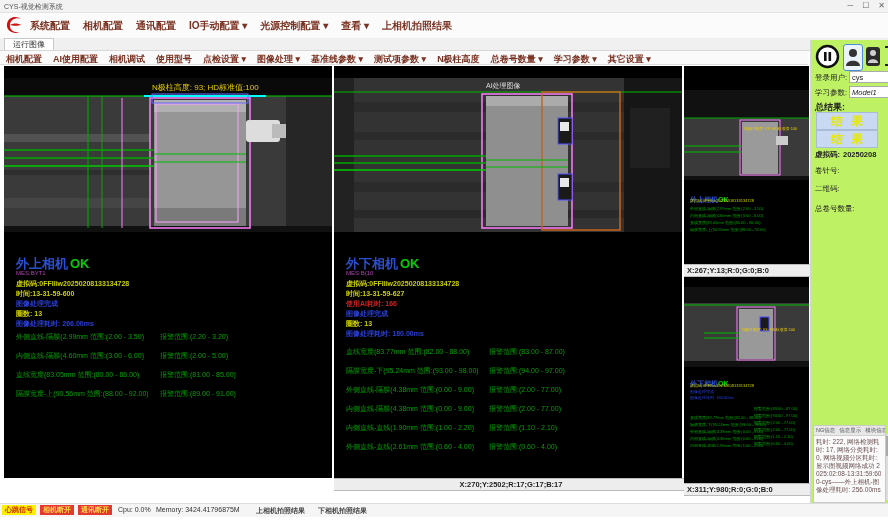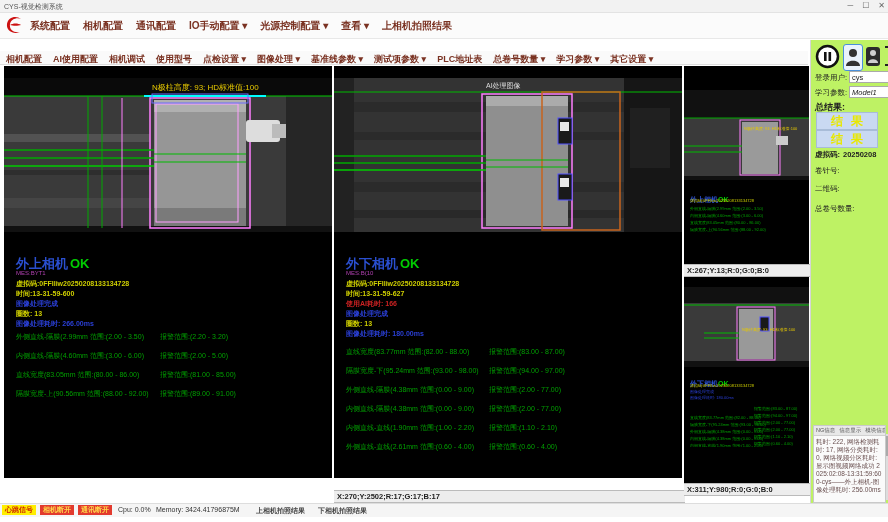--- a/index.html
+++ b/index.html
@@ -121,6 +121,9 @@
     </div>
   </div>
 
+  <div class="tabrow">
+    <span class="tab">运行图像</span>
+  </div>
 
   <div class="toolbar">
     <div class="toolbar-items">

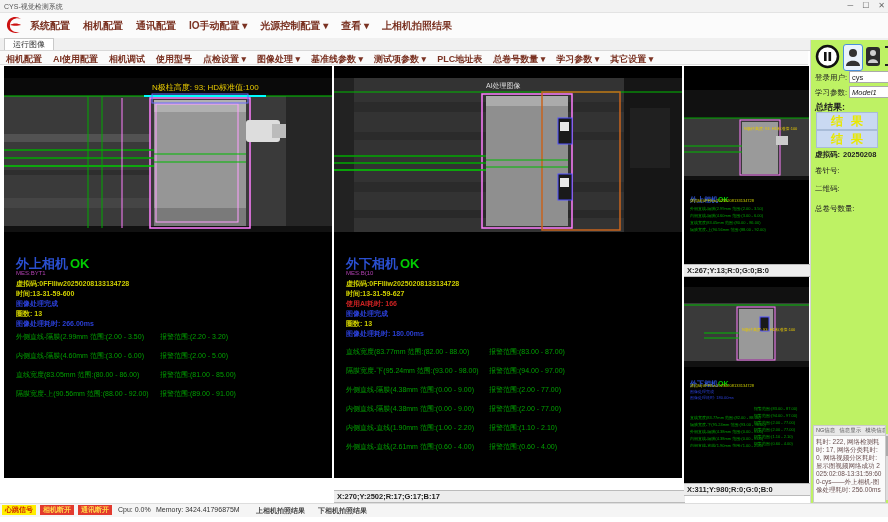--- a/index.html
+++ b/index.html
@@ -135,7 +135,7 @@
       <span>图像处理 ▾</span>
       <span>基准线参数 ▾</span>
       <span>测试项参数 ▾</span>
-      <span>PLC地址表</span>
+      <span>N极柱高度</span>
       <span>总卷号数量 ▾</span>
       <span>学习参数 ▾</span>
       <span>其它设置 ▾</span>

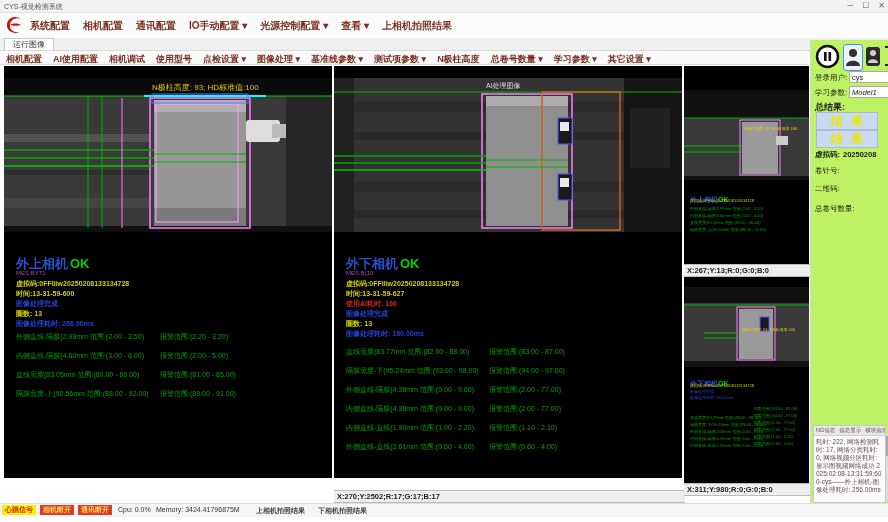--- a/index.html
+++ b/index.html
@@ -40,7 +40,7 @@
   .strip{position:absolute;background:#ededed;border-top:1px solid #bbb;border-bottom:1px solid #bbb;
          font-size:7.5px;font-weight:bold;color:#222;line-height:11px;padding-left:3px;white-space:nowrap;overflow:hidden;}
   .strip-left{left:4px;top:478px;width:328px;height:11px;}
-  .strip-mid{left:334px;top:490px;width:348px;height:11px;}
+  .strip-mid{left:334px;top:478px;width:348px;height:11px;text-align:center;}
   .strip-rt{left:684px;top:264px;width:125px;height:11px;}
   .strip-rb{left:684px;top:483px;width:125px;height:11px;}
 

